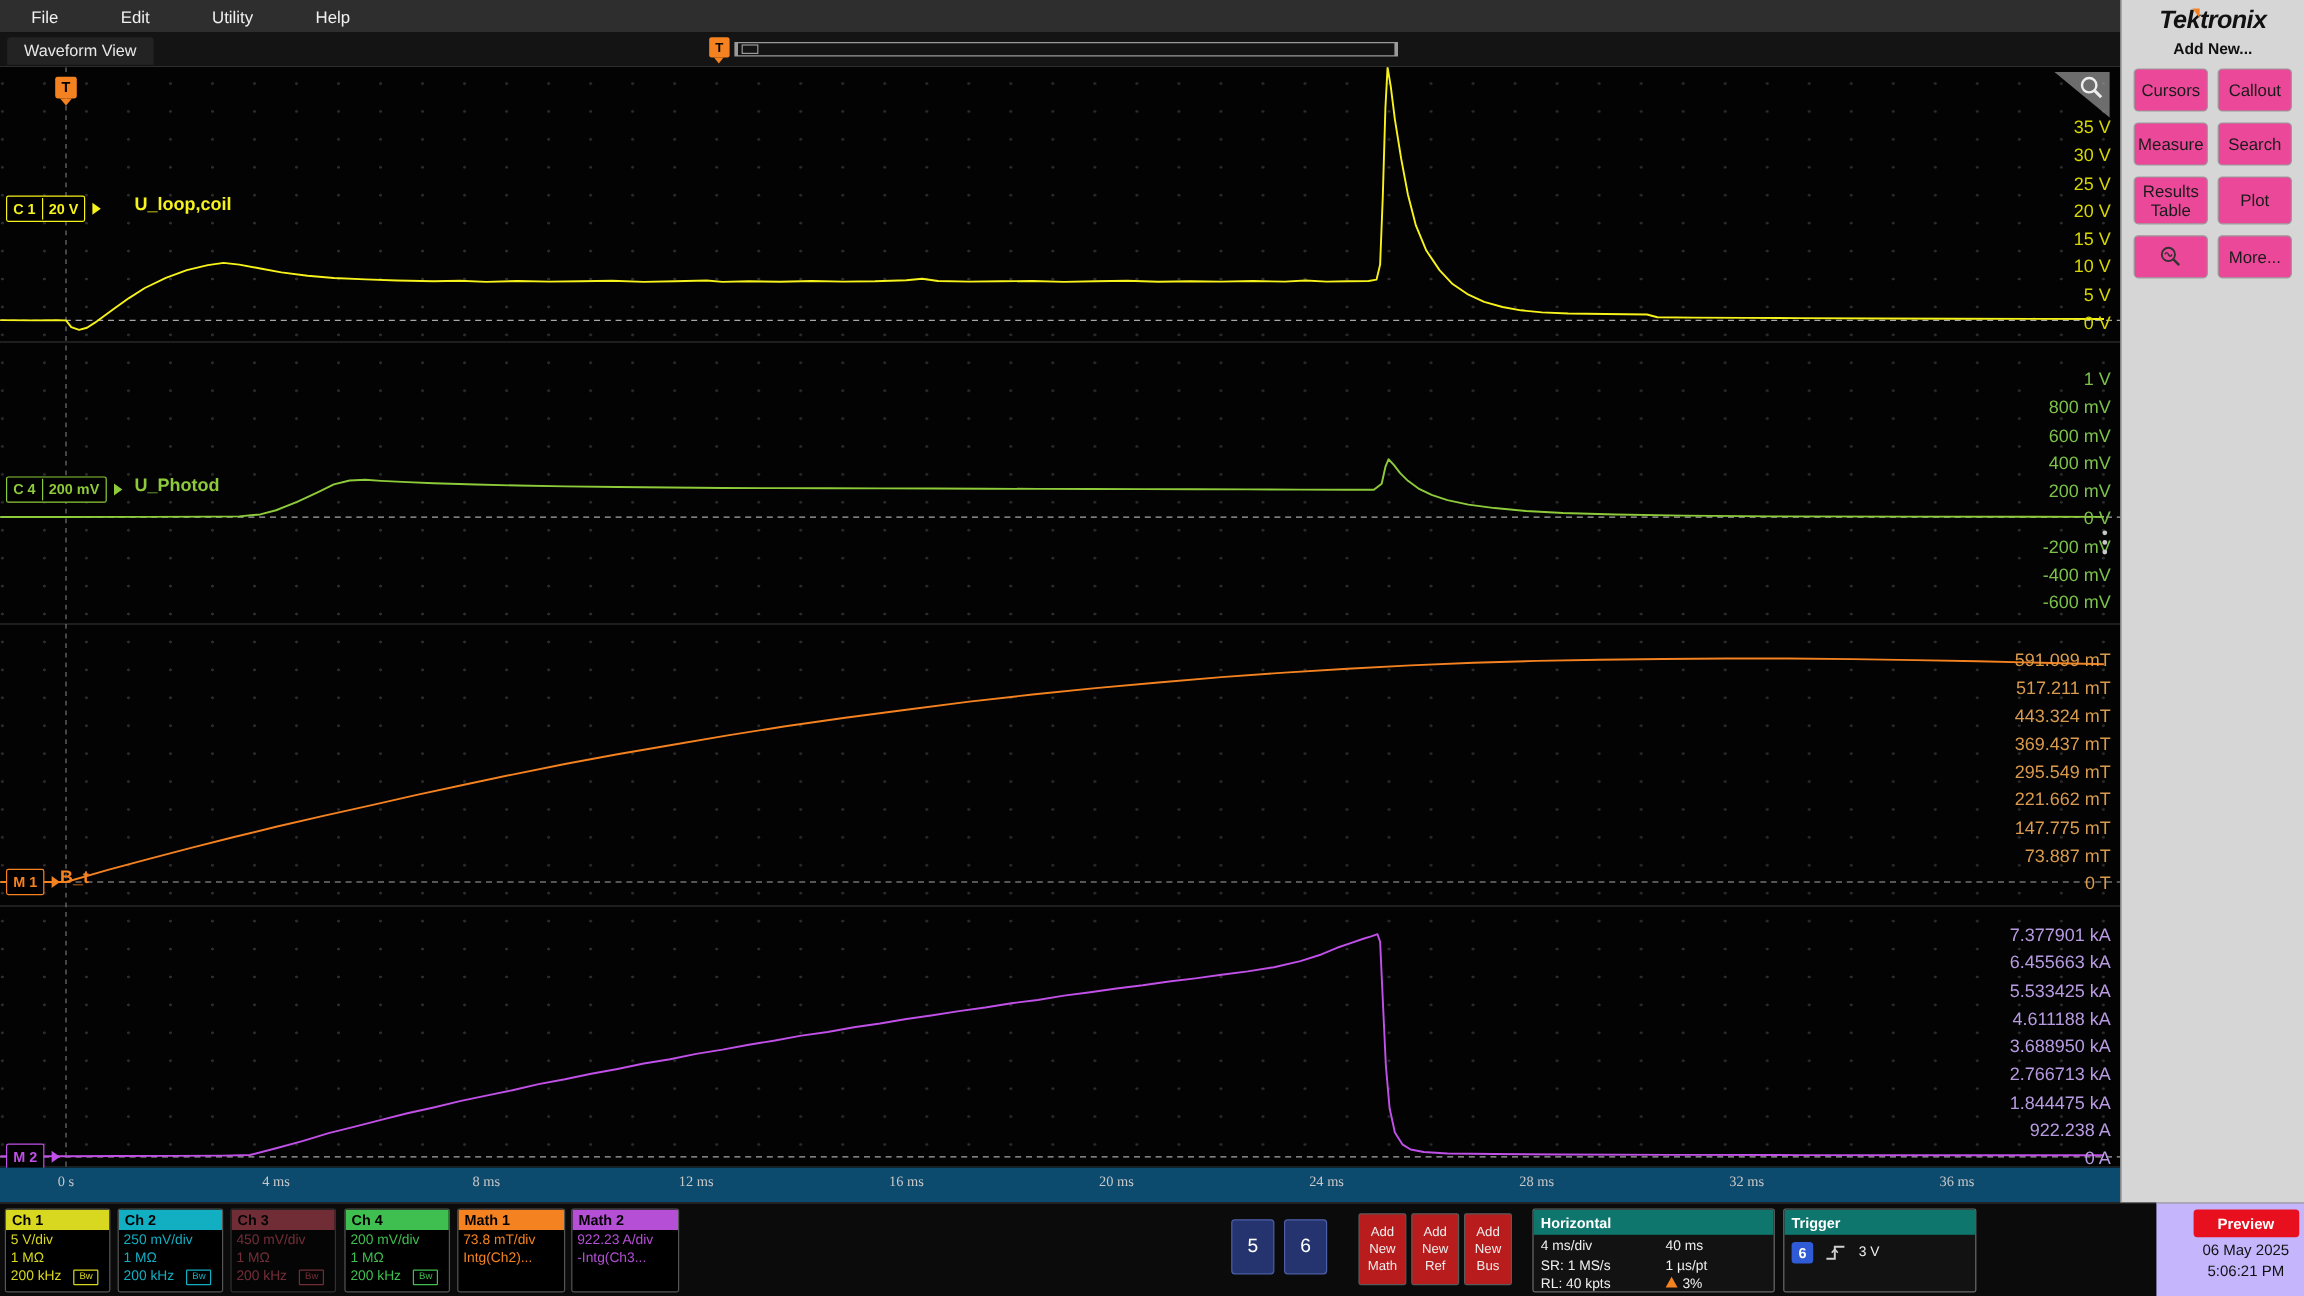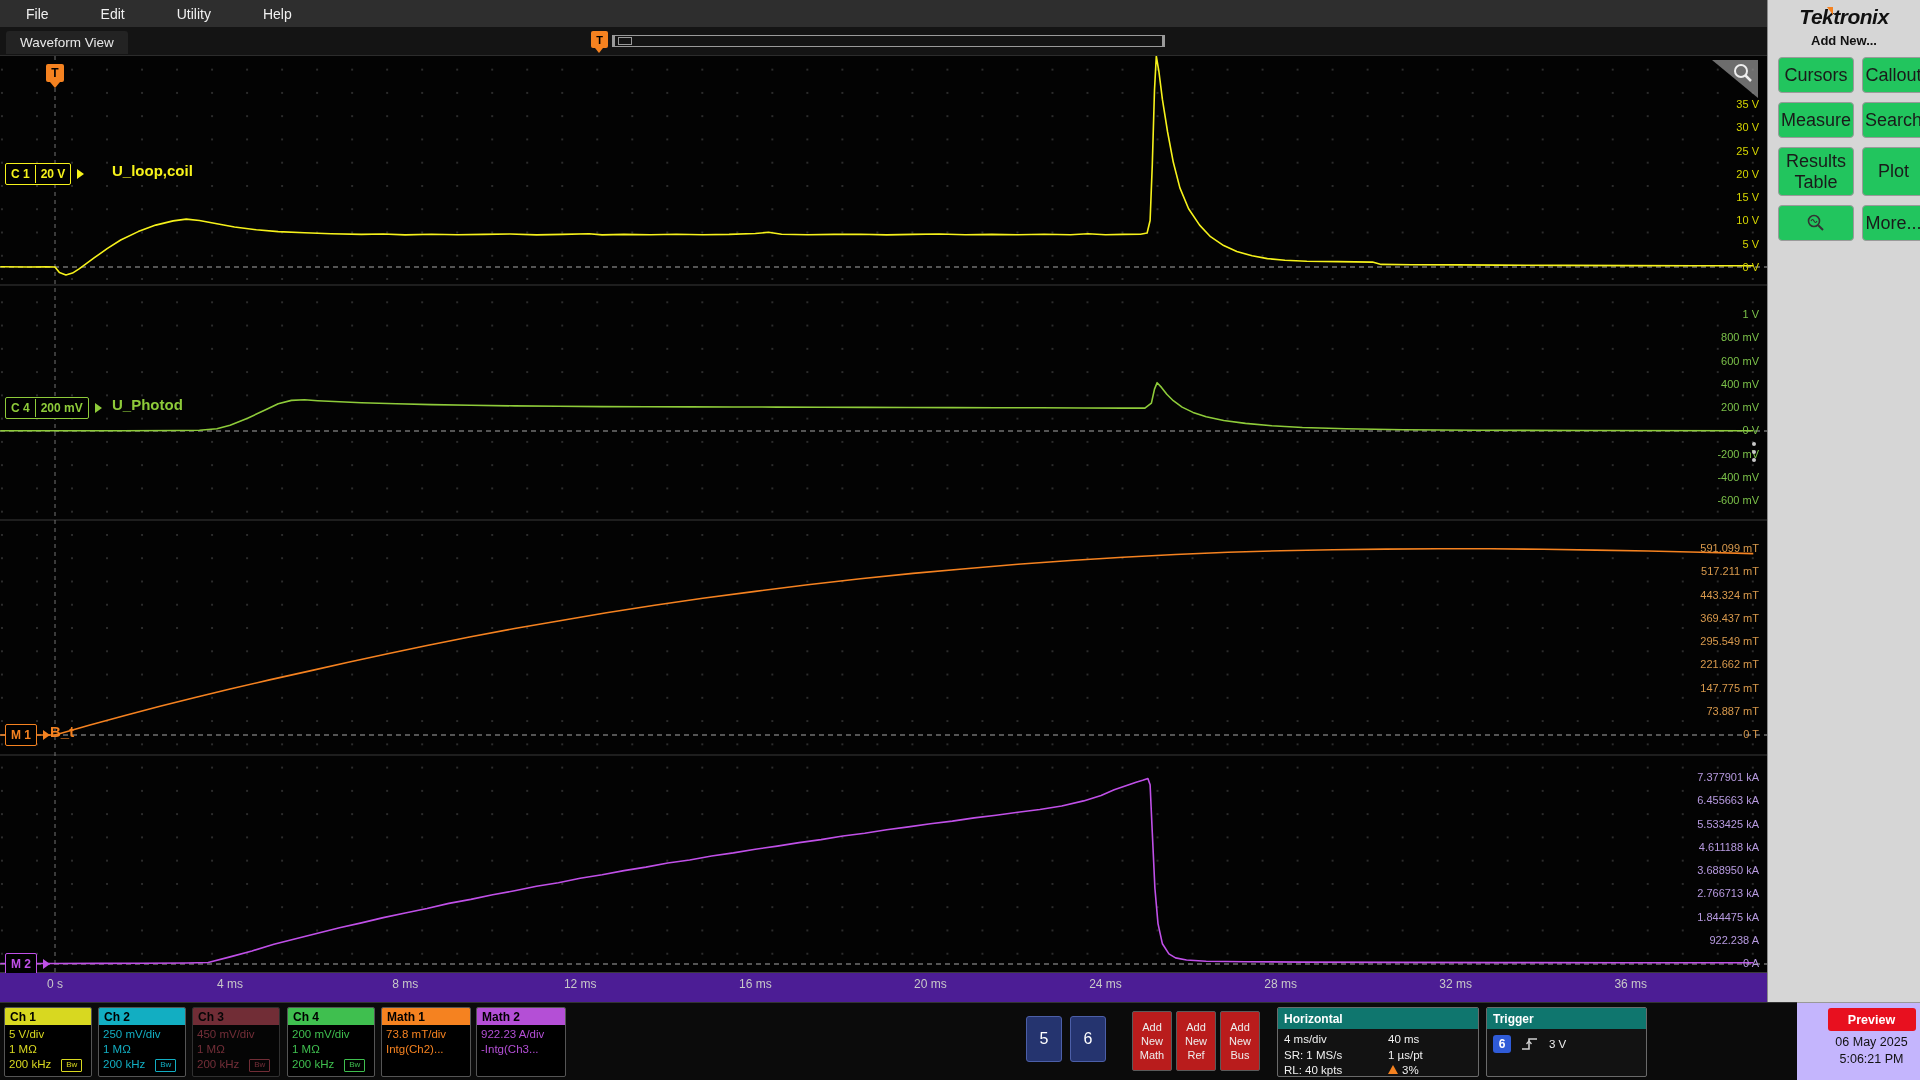--- a/index.html
+++ b/index.html
@@ -101,8 +101,8 @@
         border-top:8px solid #f58220;}
   .rp-heading{margin-top:4px;text-align:center;font-size:13px;font-weight:bold;color:#111;}
   .rbtns{display:grid;grid-template-columns:1fr 1fr;gap:9px 8px;padding:9px 10px;}
-  .rbtn{background:#22c55e;border:1px solid #9a9a9a;border-radius:4px;min-height:28px;
-        font-size:18px;color:#1a1a1a;display:flex;align-items:center;justify-content:center;
+  .rbtn{background:#ec4899;border:1px solid #9a9a9a;border-radius:4px;min-height:28px;
+        font-size:14px;color:#1a1a1a;display:flex;align-items:center;justify-content:center;
         text-align:center;padding:3px 2px;line-height:1.15;}
 </style>
 </head>

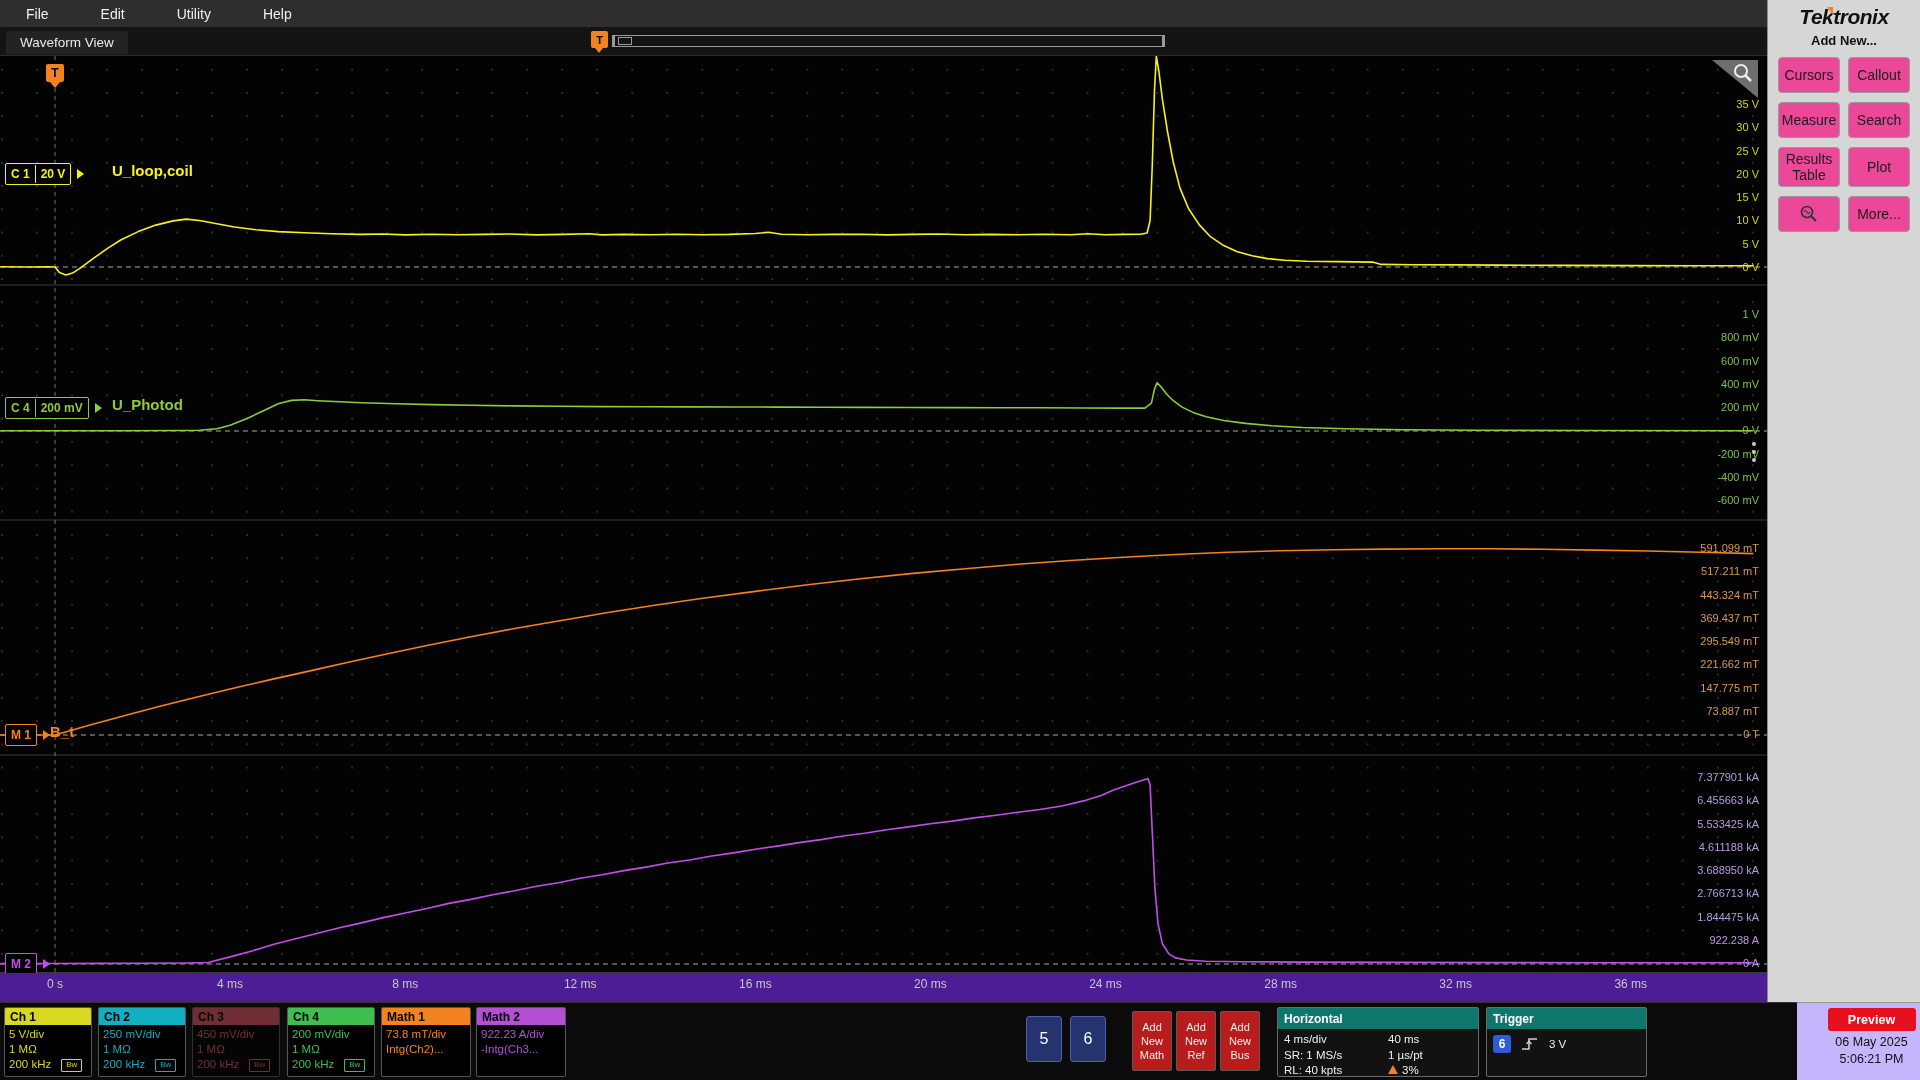--- a/index.html
+++ b/index.html
@@ -31,7 +31,7 @@
         background-size:35.02px 23.27px;background-position:19.5px 2px;}
   .plot svg{position:absolute;left:0;top:0;}
   .plot-overlay{position:absolute;left:0;top:0;width:100%;height:100%;pointer-events:none;}
-  .axis-label{position:absolute;right:8px;font-size:11px;white-space:nowrap;text-align:right;}
+  .axis-label{position:absolute;right:8px;font-size:15px;white-space:nowrap;text-align:right;}
   .wbadge{position:absolute;display:inline-flex;align-items:center;height:22px;background:#000;
           border:1px solid currentColor;font-size:12px;font-weight:bold;pointer-events:auto;
           box-sizing:border-box;border-radius:2px;}

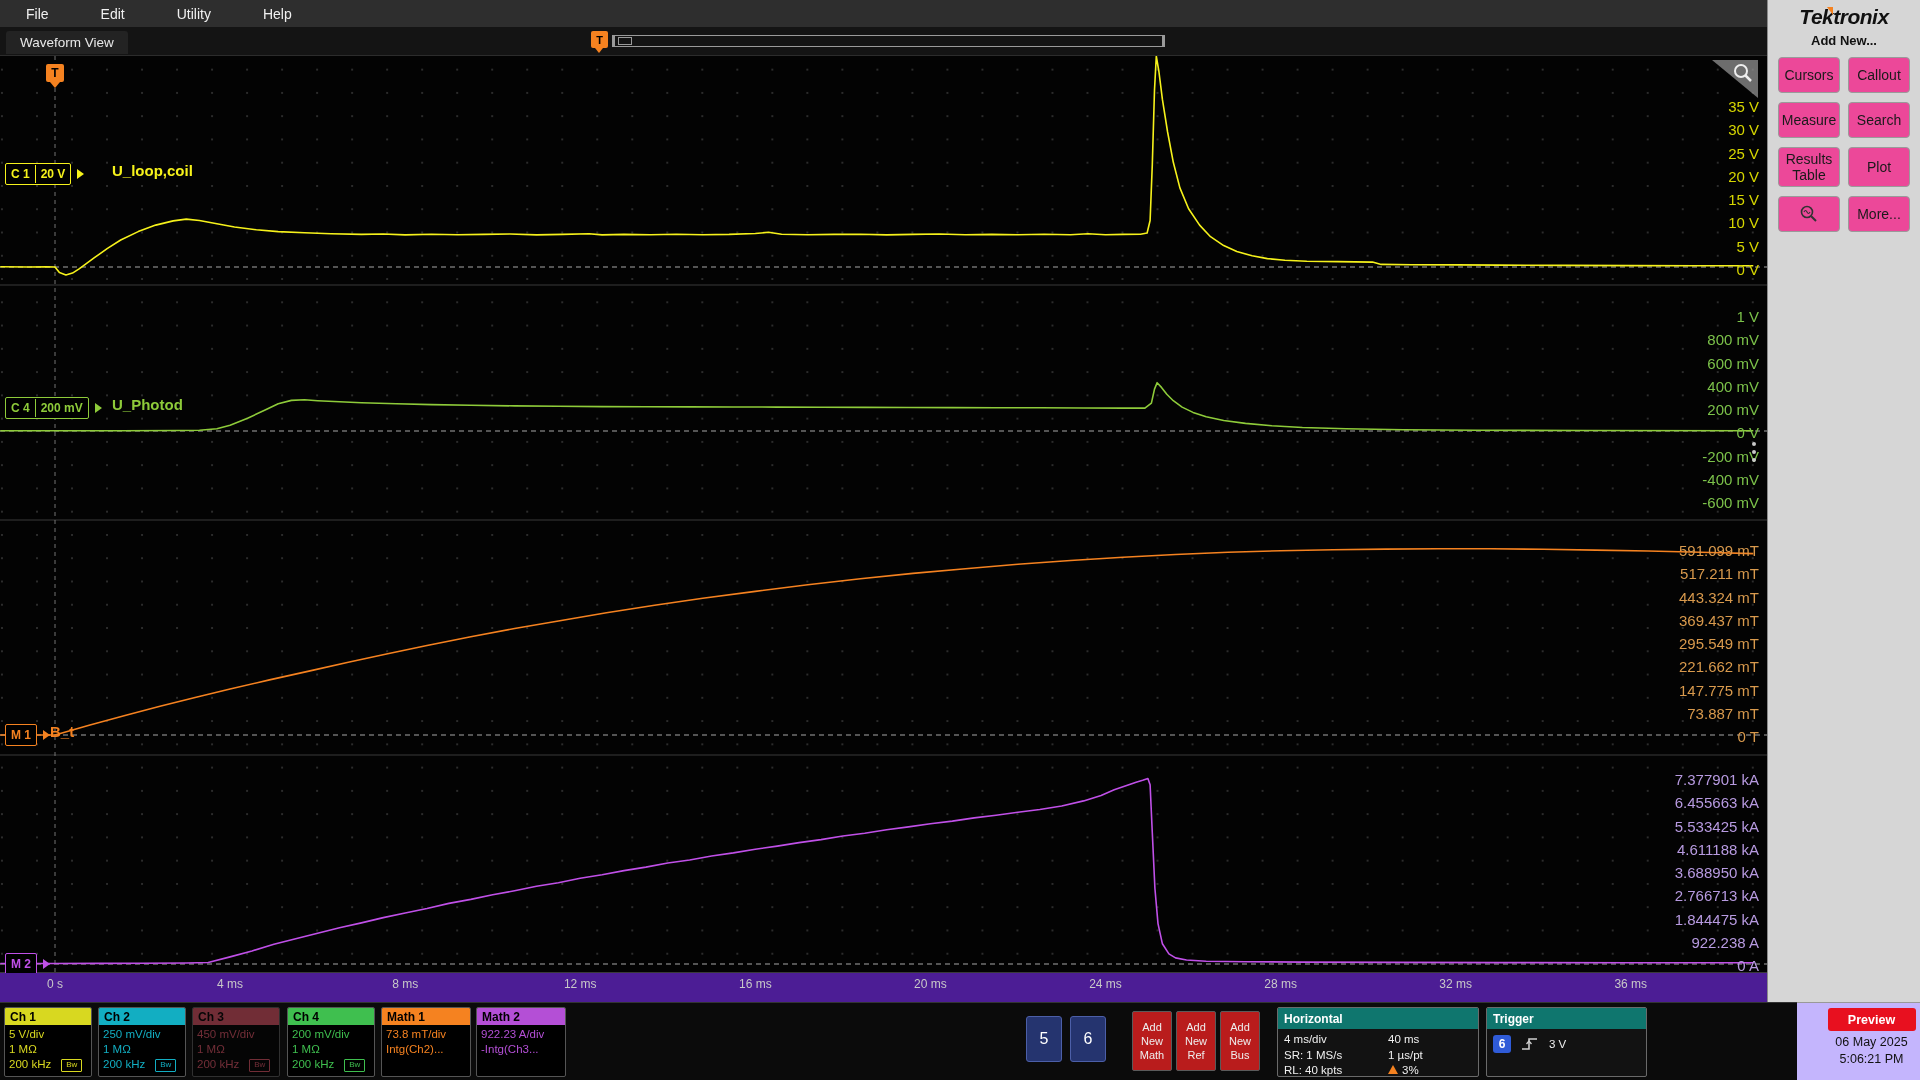--- a/index.html
+++ b/index.html
@@ -53,7 +53,7 @@
   .grab-handle div{width:4px;height:4px;background:#c8c8c8;border-radius:50%;margin:4px 0;}
 
   
-  .xaxis{position:absolute;left:0;top:973px;width:1767px;height:29px;background:#4c1d95;}
+  .xaxis{position:absolute;left:0;top:973px;width:1767px;height:29px;background:#0c4a6e;font-family:Liberation Serif, serif;}
   .xaxis span{position:absolute;top:4px;transform:translateX(-50%);color:#c8c8c8;font-size:12px;}
 
   

